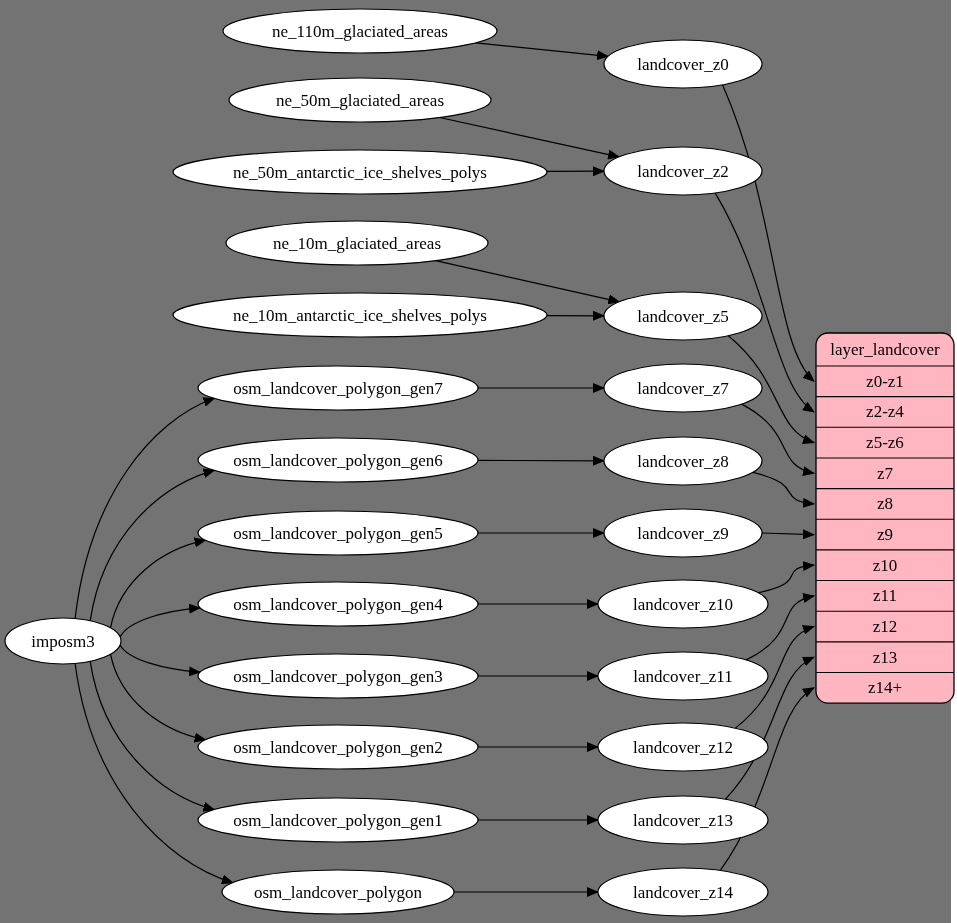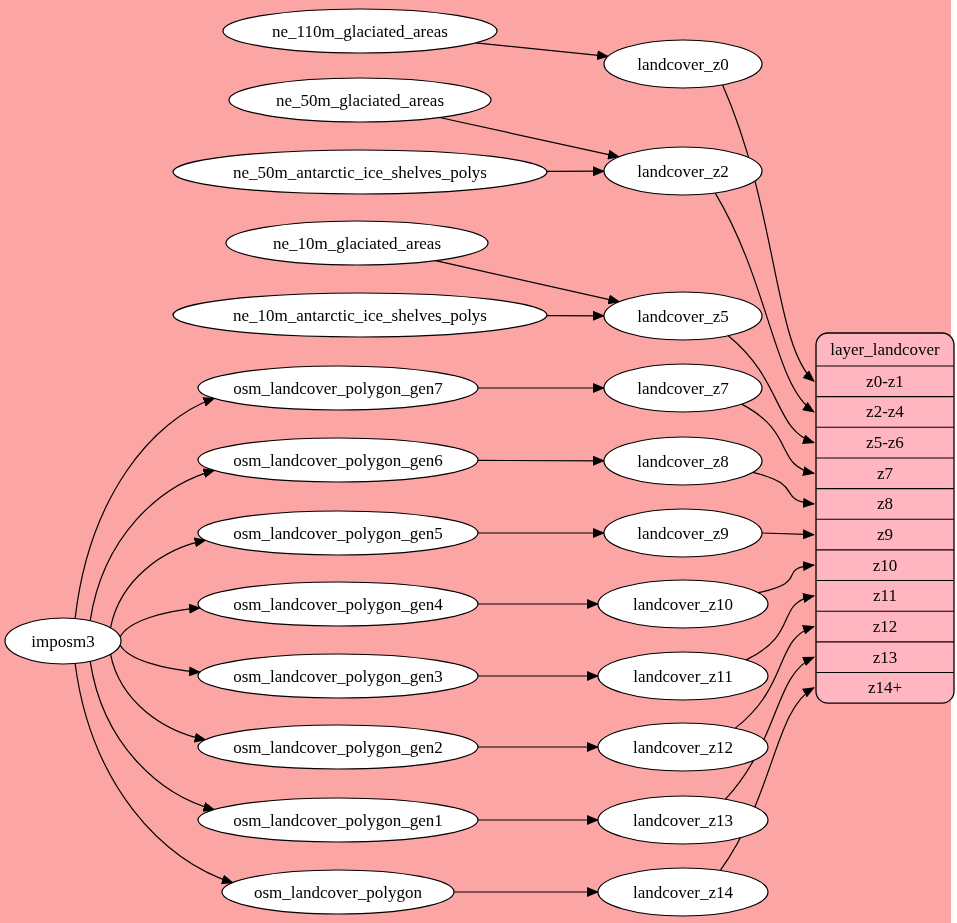--- a/index.html
+++ b/index.html
@@ -6,7 +6,7 @@
   #canvas {
     position: relative;
     width: 951px; height: 923px;
-    background: #fca5a5;
+    background: #737373;
     font-family: "Liberation Serif", "DejaVu Serif", serif;
   }
   svg { display: block; }

